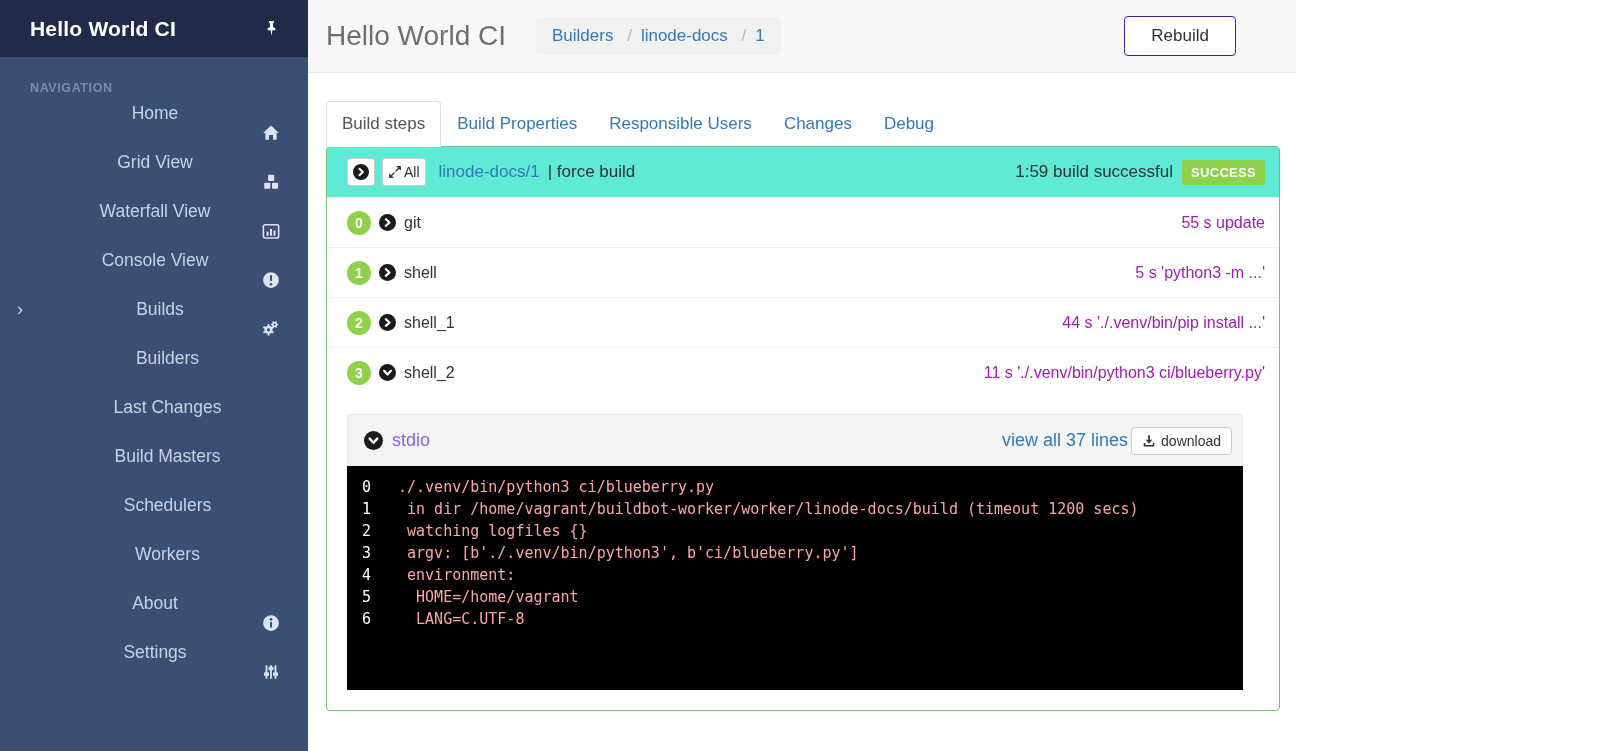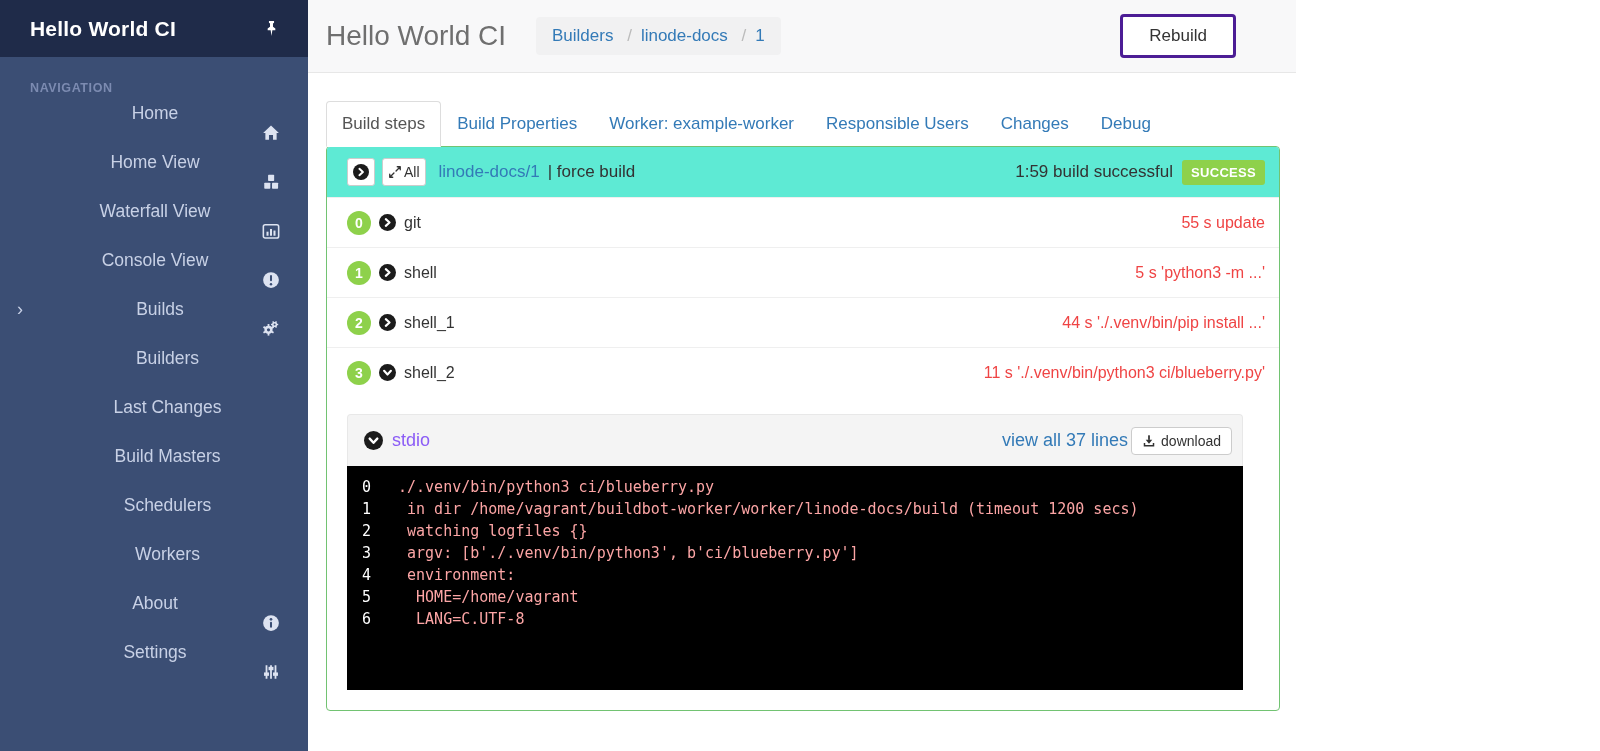--- a/index.html
+++ b/index.html
@@ -35,7 +35,7 @@
   .crumb-link { color:#337ab7; text-decoration:none; cursor:pointer; }
   .crumb-sep { color:#bbb; margin:0 9px; }
   .crumb:last-child .crumb-sep { display:none; }
-  .rebuild-btn { margin-left:auto; background:#fff; border:3px solid #4c1d95; border-radius:4px;
+  .rebuild-btn { margin-left:auto; background:#fff; border:1px solid #4c1d95; border-radius:4px;
                  padding:9px 26px; font-size:17px; color:#333; cursor:pointer;
                  font-family:"Liberation Sans", sans-serif; }
 

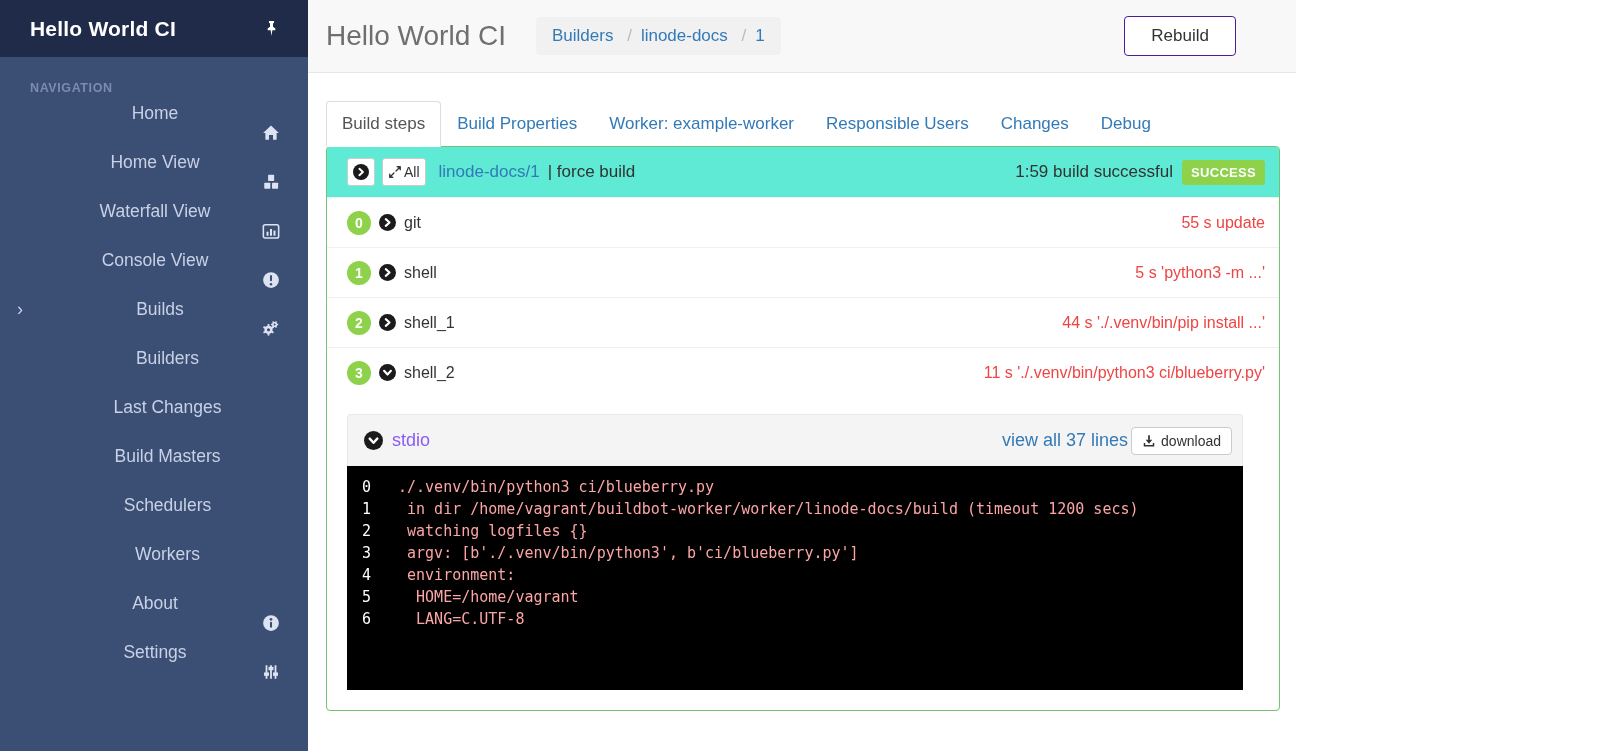--- a/index.html
+++ b/index.html
@@ -283,7 +283,6 @@
 
           <a class="tab">Build Properties</a>
 
-          <a class="tab">Worker: example-worker</a>
 
           <a class="tab">Responsible Users</a>
 

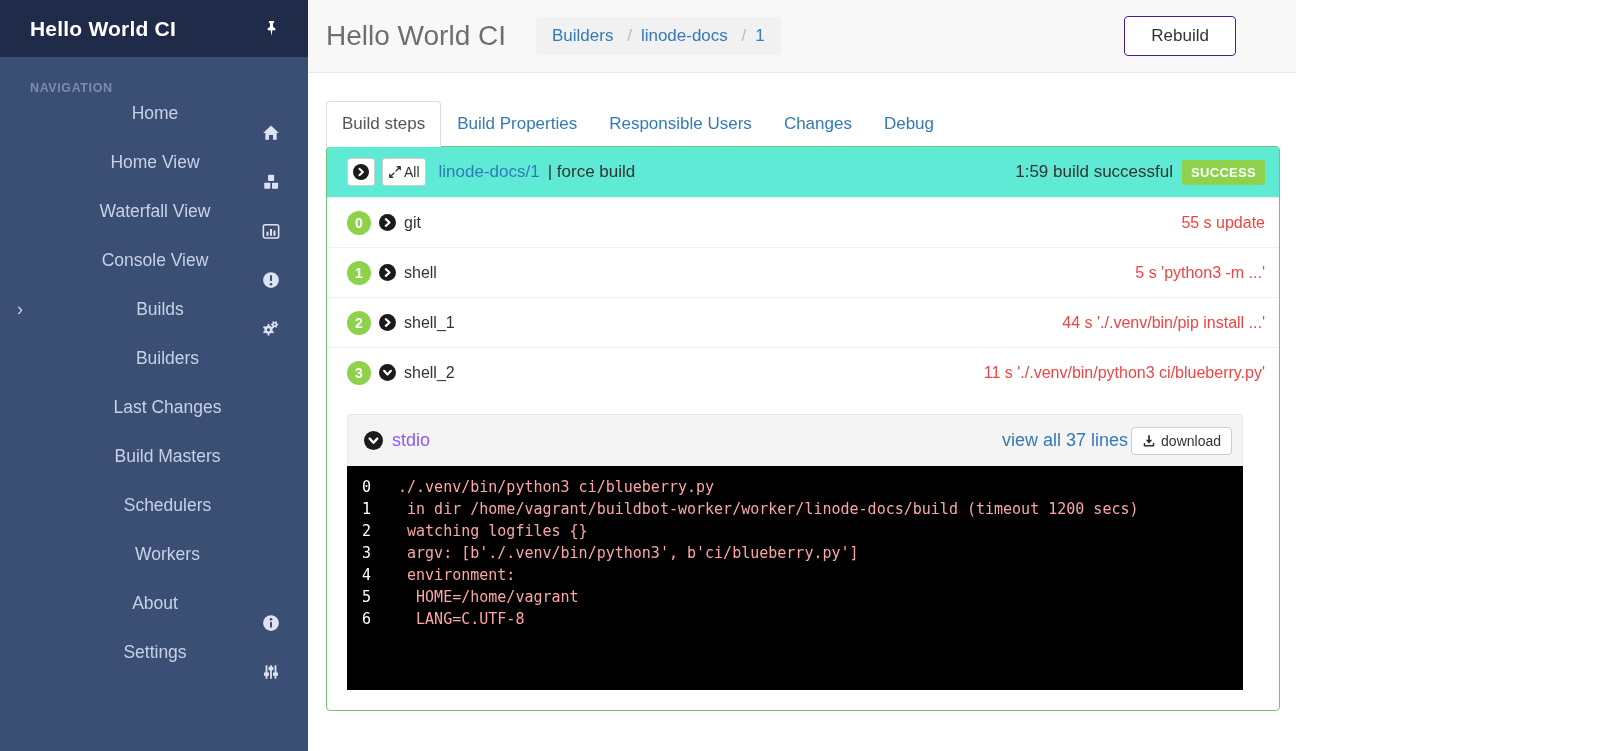--- a/index.html
+++ b/index.html
@@ -125,7 +125,7 @@
 
         <div class="nav-item">
           <span class="nav-chevron"></span>
-          <span class="nav-label">Home View</span>
+          <span class="nav-label">Grid View</span>
           <span class="nav-icon icon-slot">
             <svg viewBox="0 0 16 16" xmlns="http://www.w3.org/2000/svg">
               <g fill="currentColor">

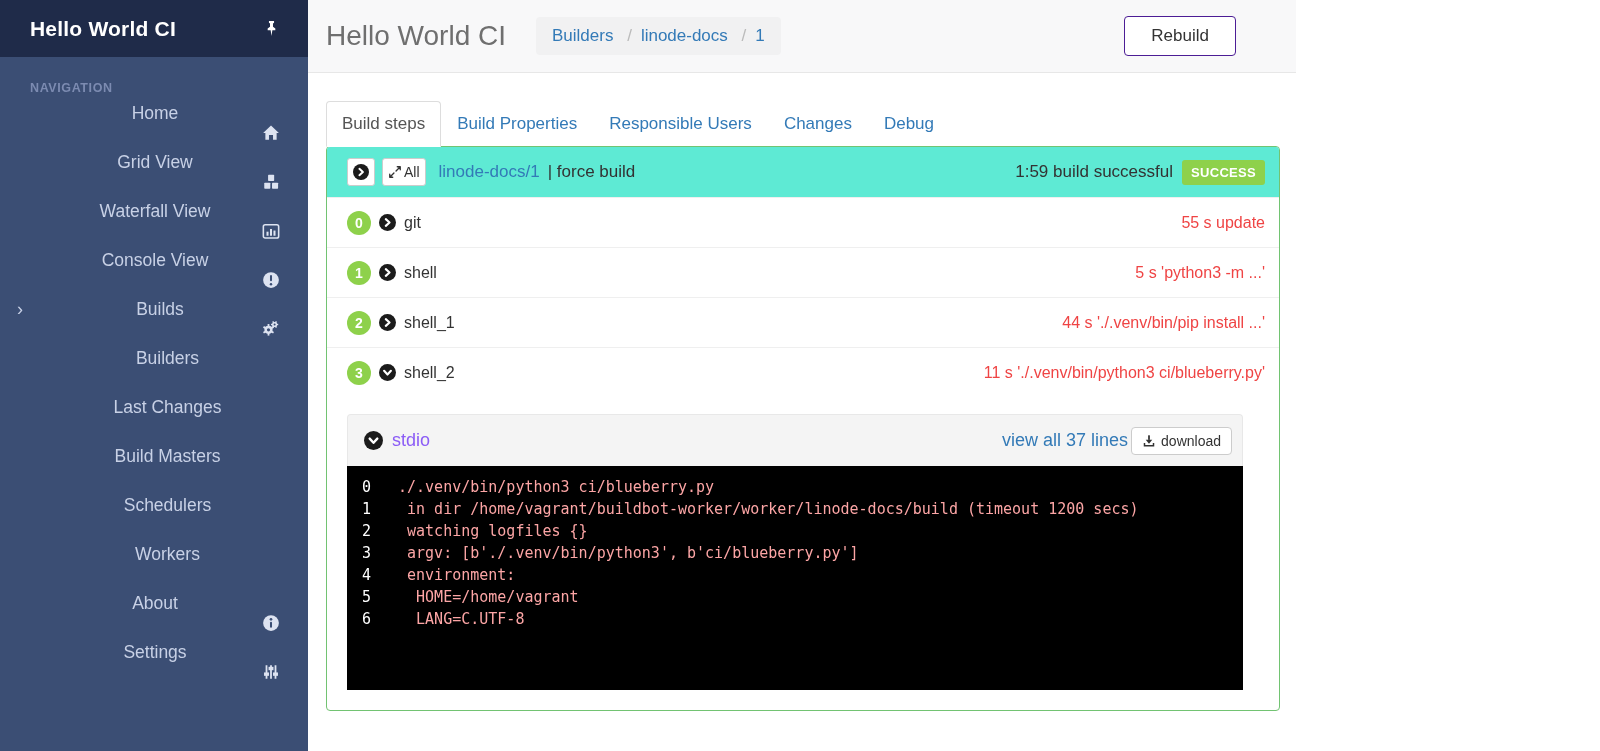--- a/index.html
+++ b/index.html
@@ -74,7 +74,7 @@
               justify-content:center; margin-right:8px; flex:none; }
   .step-caret { width:17px; height:17px; color:#1b1b1b; margin-right:8px; flex:none; }
   .step-name { font-size:16px; color:#333; }
-  .step-detail { margin-left:auto; font-size:16px; color:#ef4444; }
+  .step-detail { margin-left:auto; font-size:16px; color:#a21caf; }
 
   .step-expanded { padding:17px 36px 20px 20px; }
   .stdio-card { border-radius:4px 4px 0 0; }

